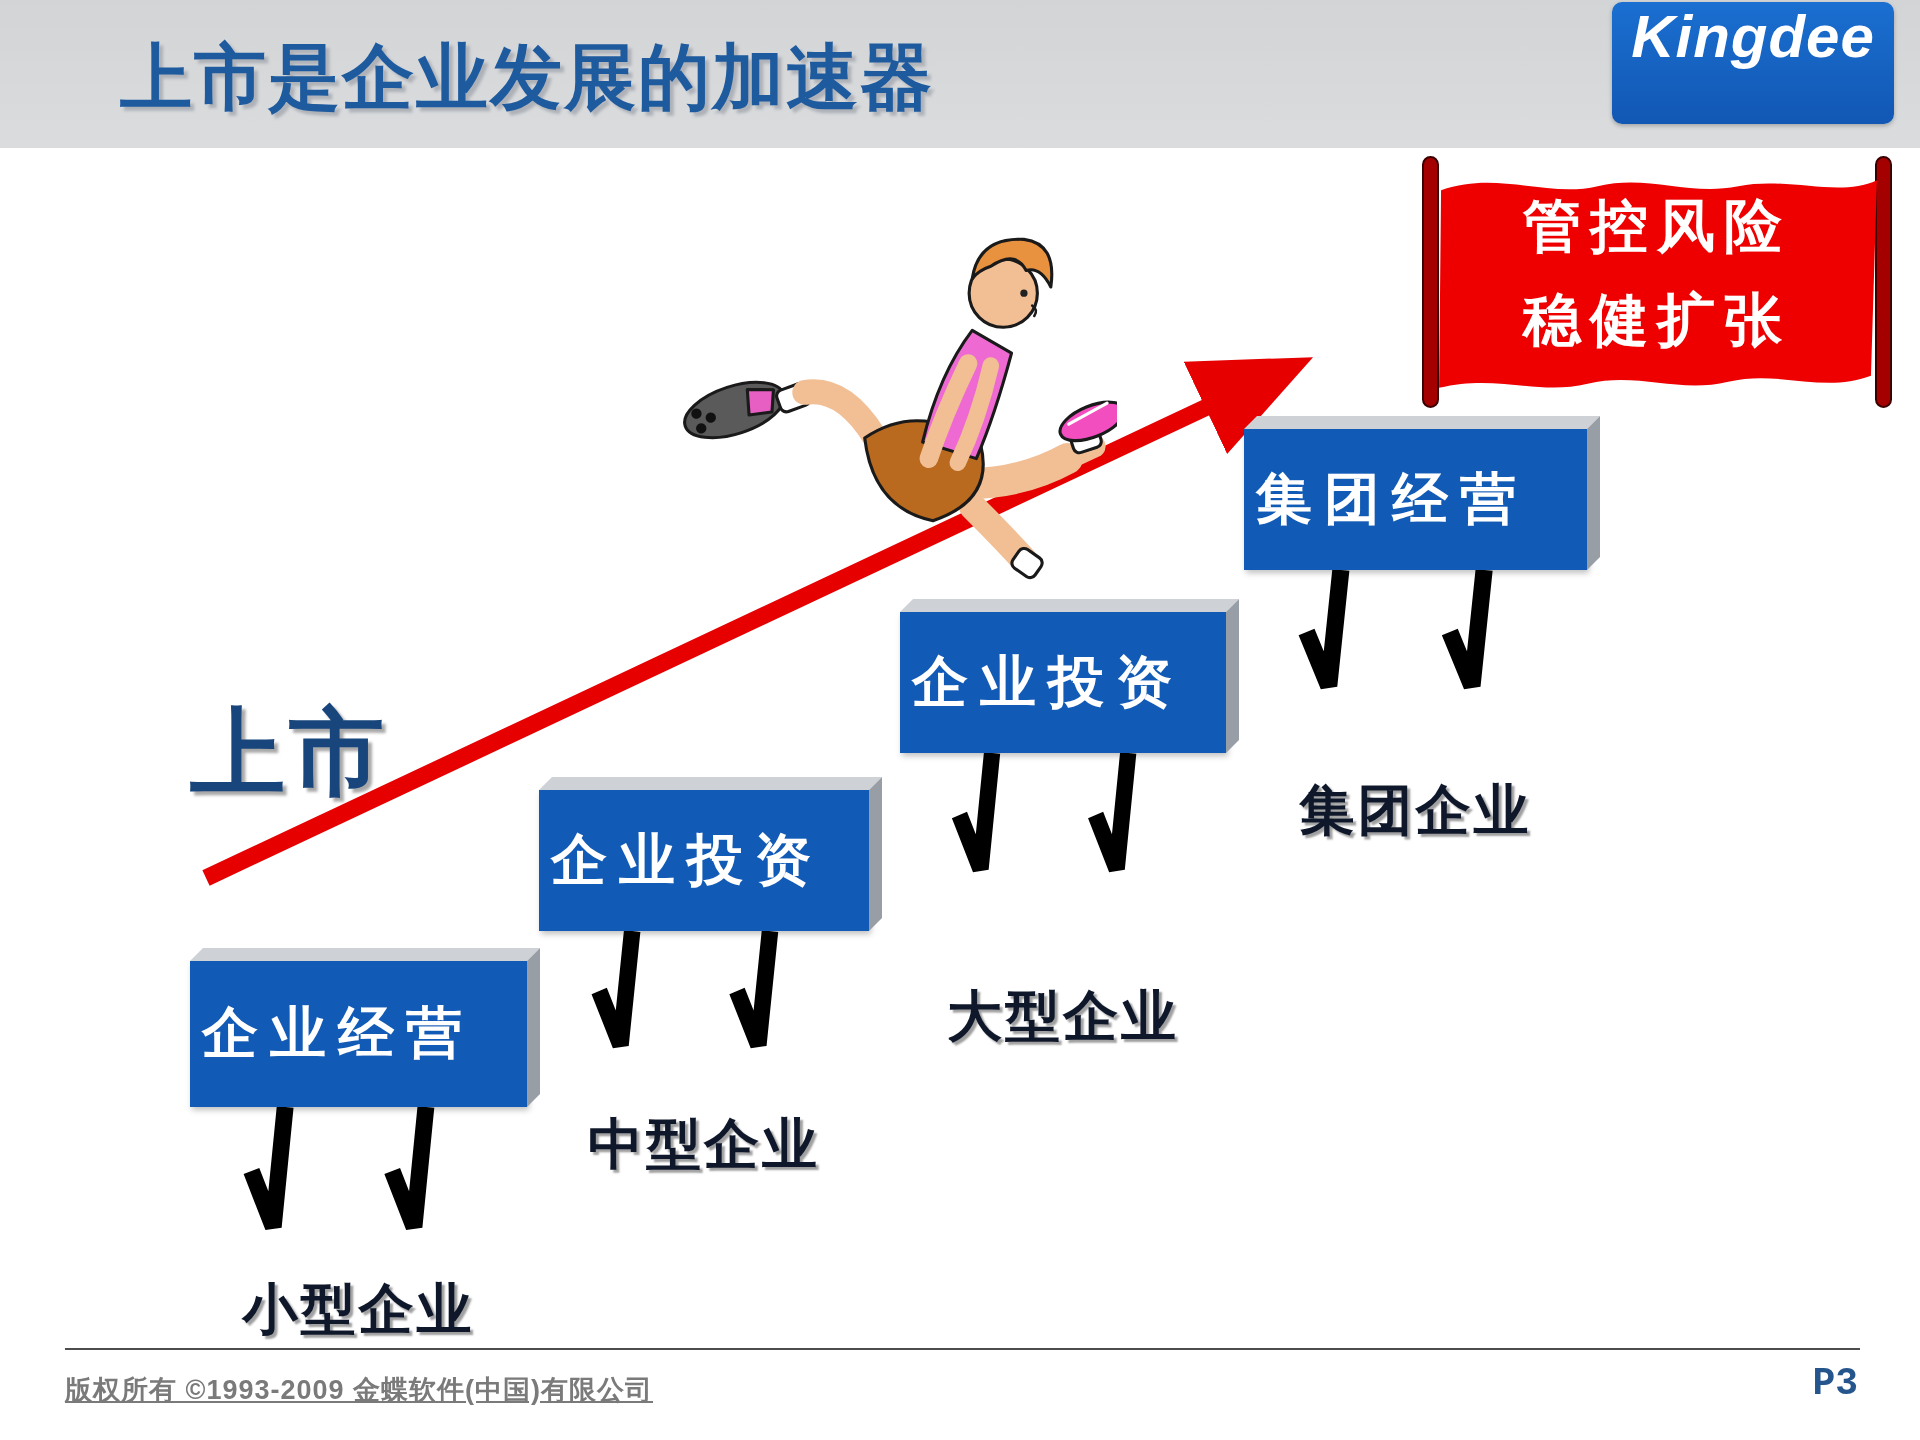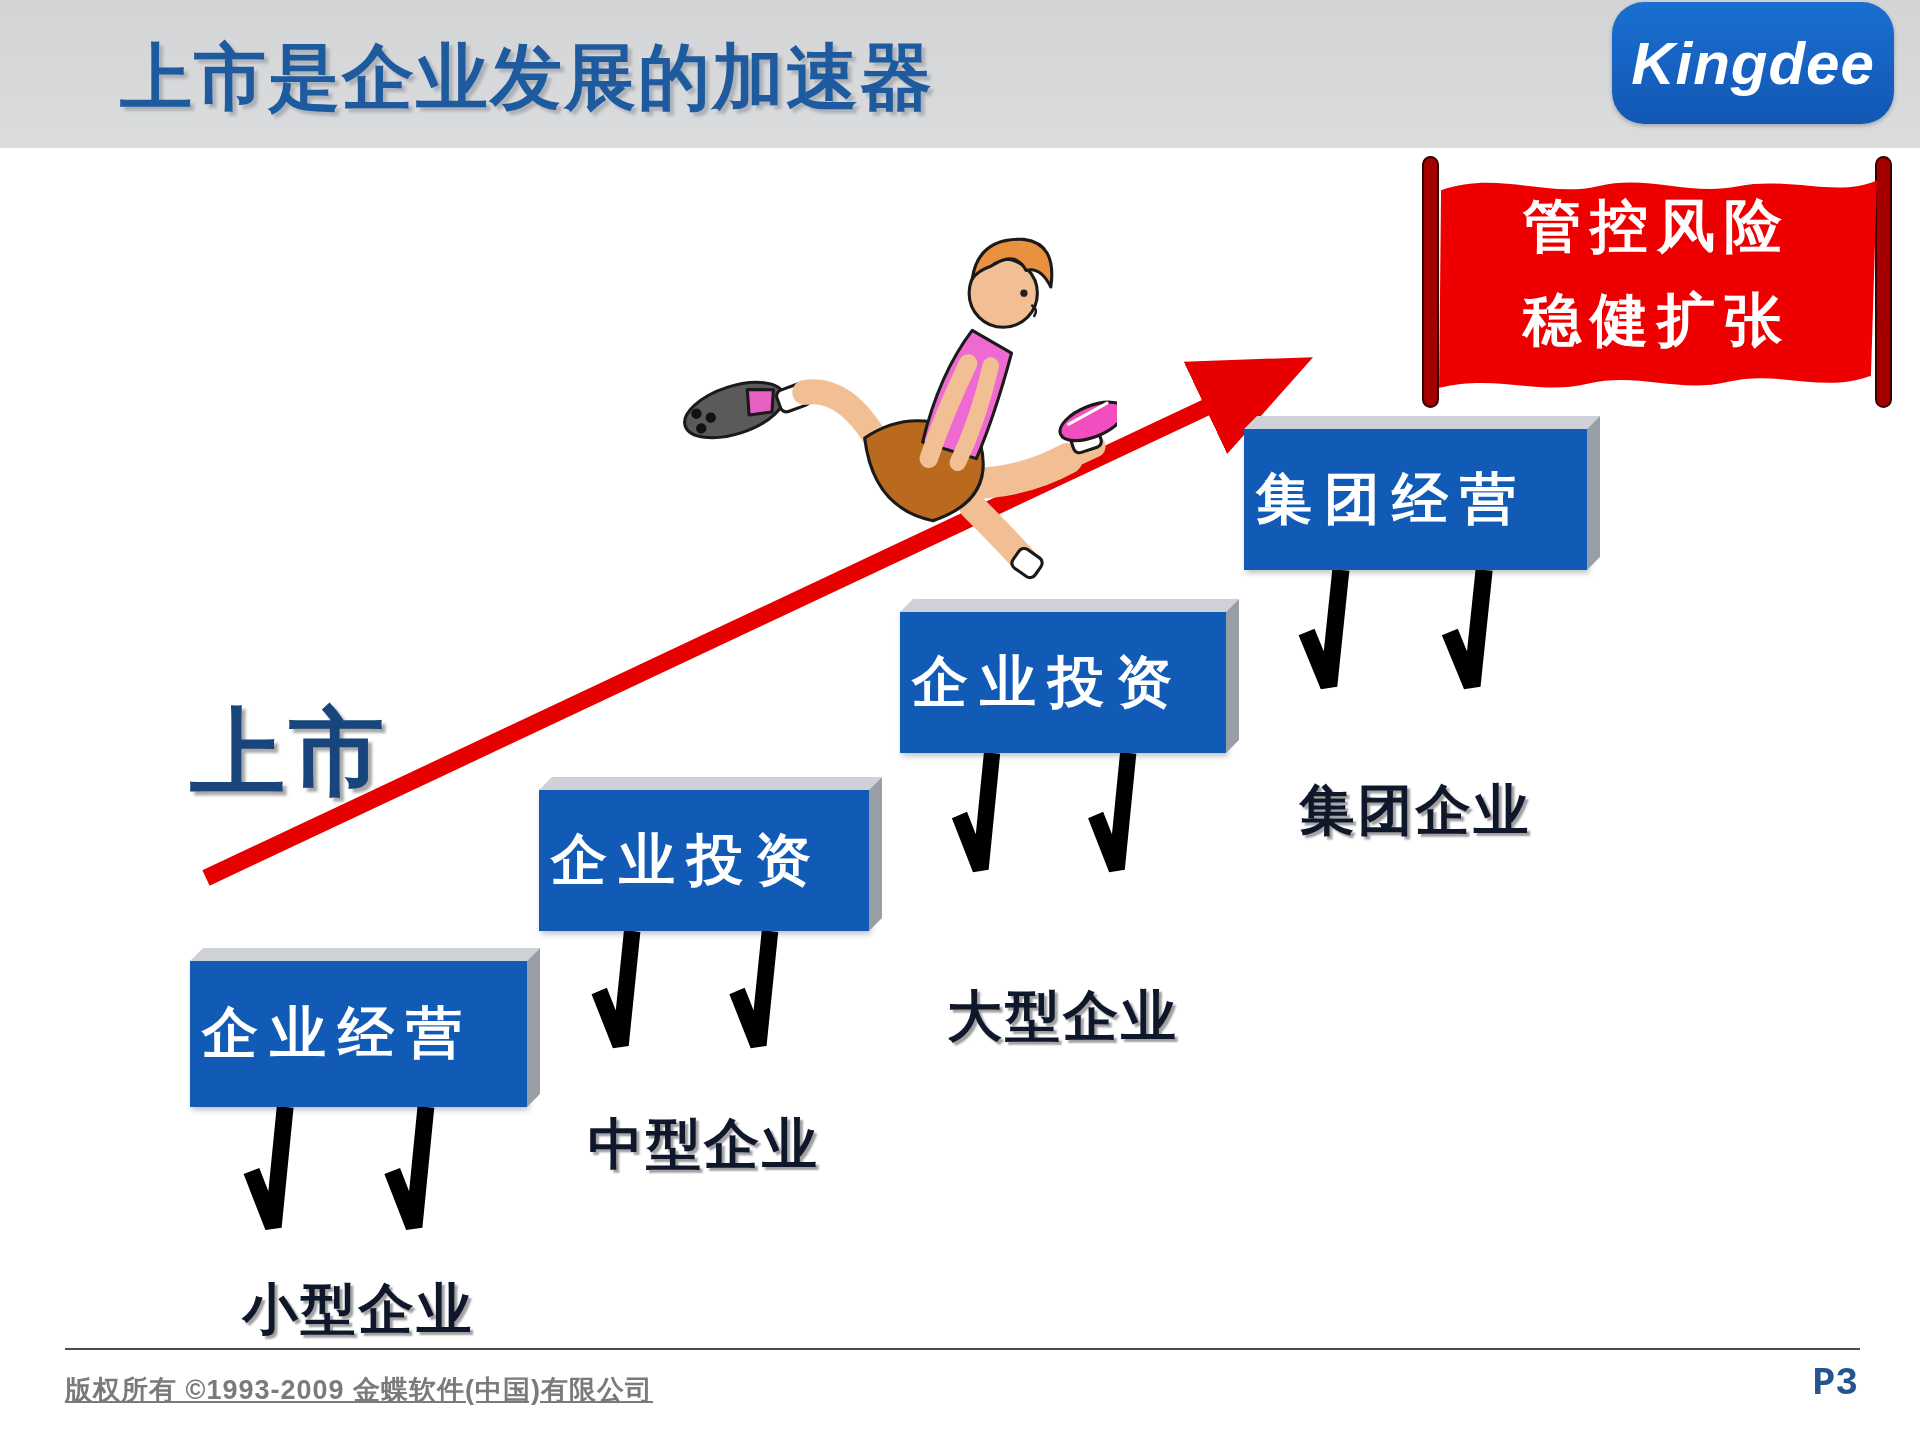--- a/index.html
+++ b/index.html
@@ -19,9 +19,9 @@
     text-shadow:4px 4px 3px #aeb2b8;white-space:nowrap;
   }
   .kingdee-logo{
-    position:absolute;right:26px;top:2px;width:282px;height:122px;border-radius:32px;
+    position:absolute;right:26px;top:2px;width:282px;height:122px;border-radius:10px;
     background:linear-gradient(#1a6fd0,#1257b4);
-    display:flex;align-items:center;justify-content:center;
+    display:flex;align-items:flex-start;justify-content:center;
     box-shadow:0 2px 4px rgba(0,0,0,.25);
   }
   .kingdee-logo span{

